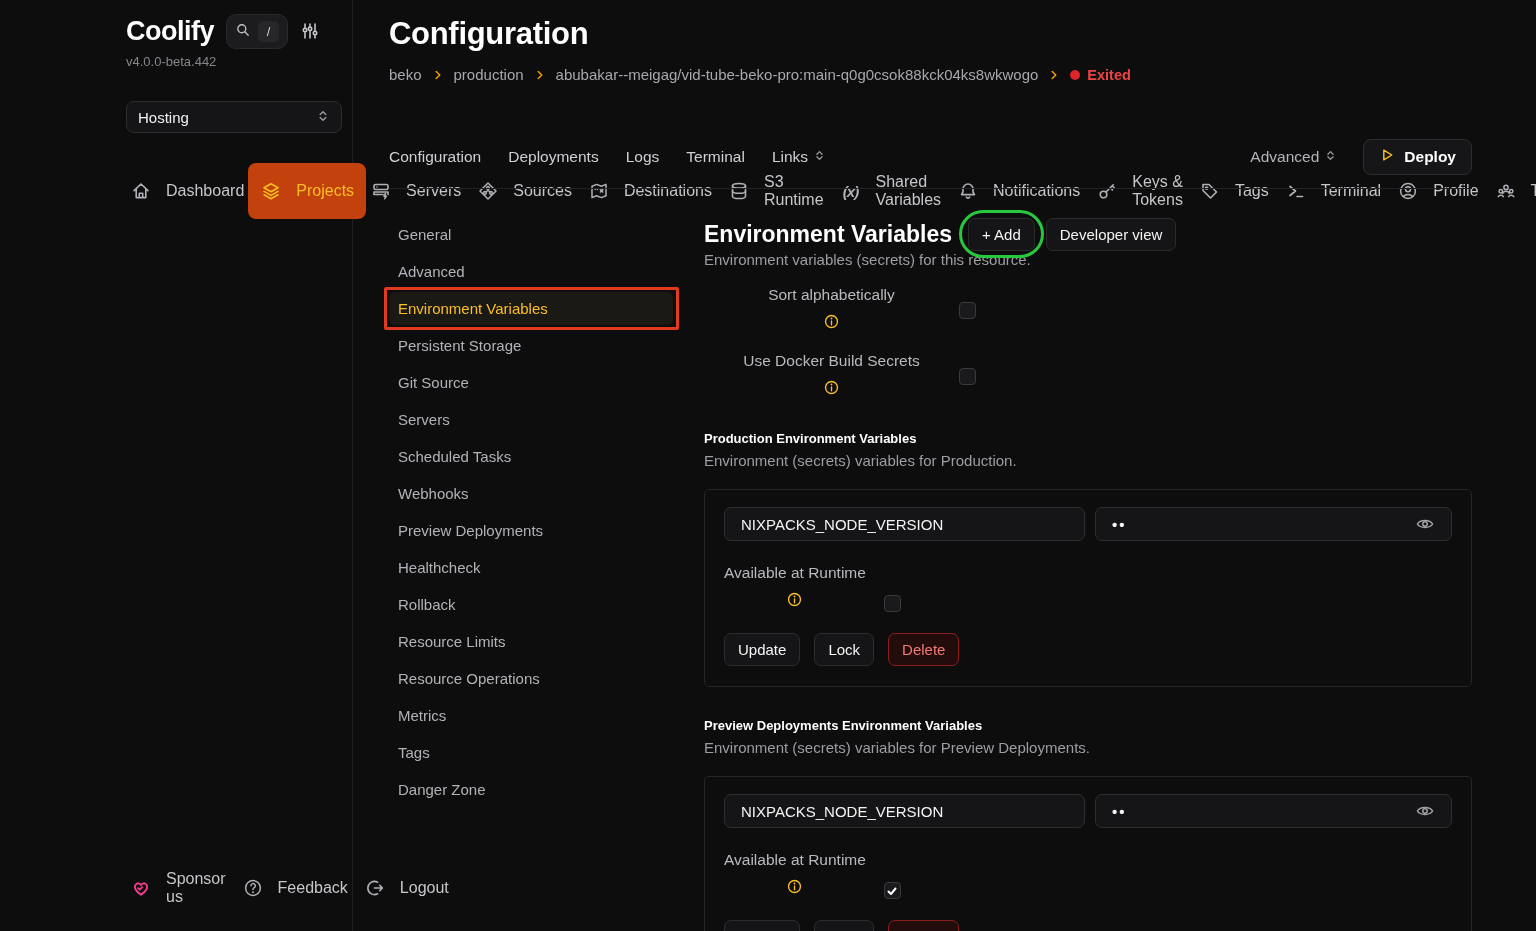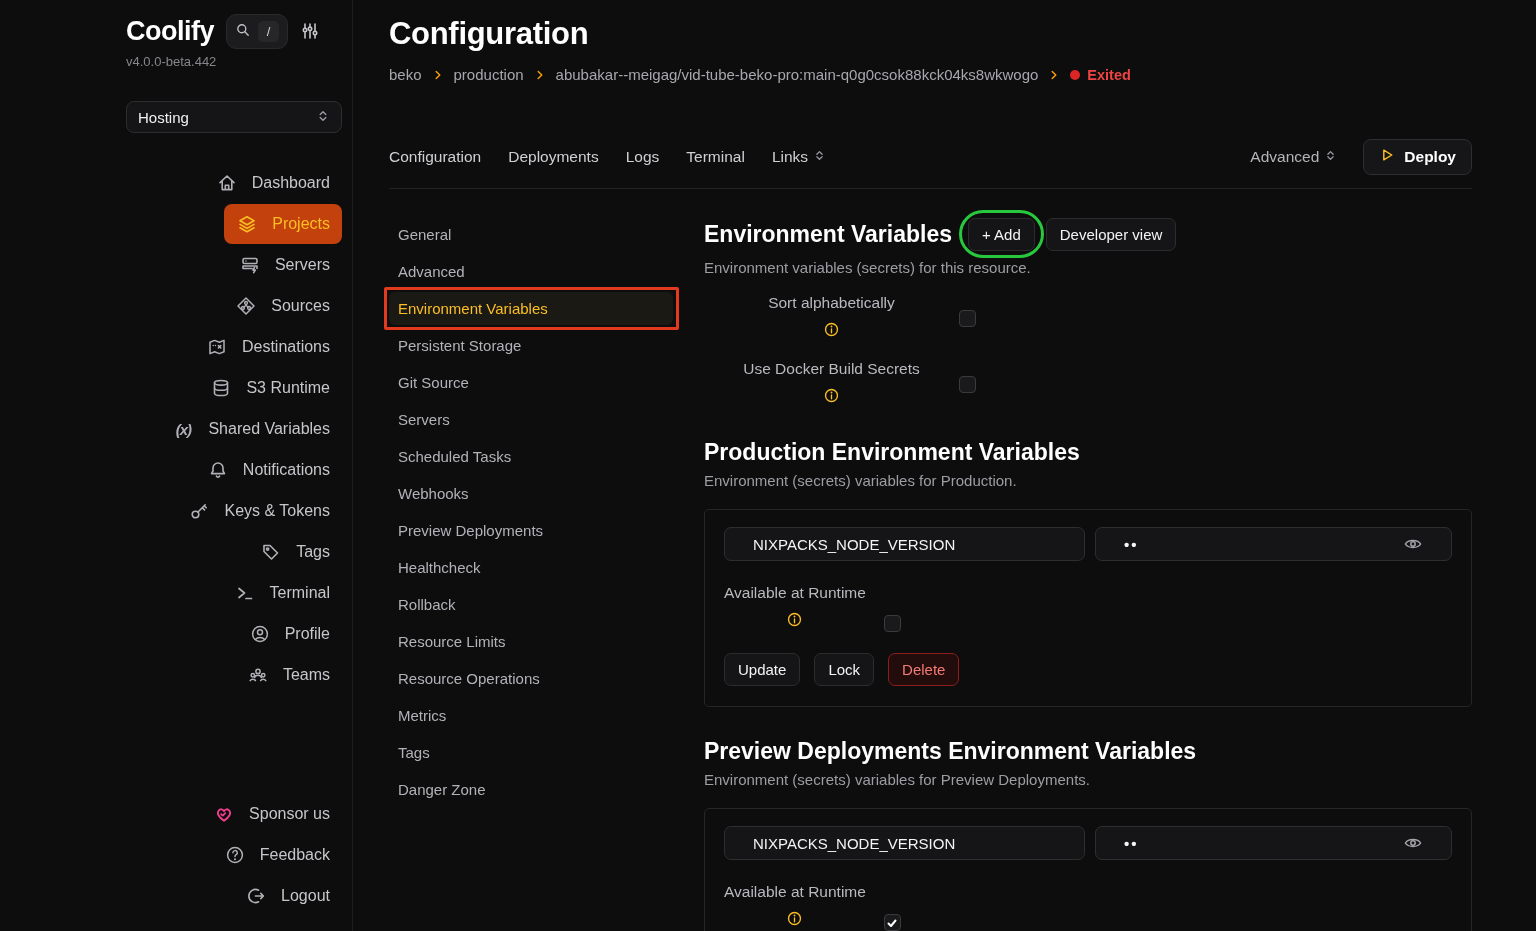--- a/index.html
+++ b/index.html
@@ -29,7 +29,7 @@
     margin-top:32px; height:32px; background:#151517; border:1px solid #2d2d30; border-radius:8px;
     display:flex; align-items:center; justify-content:space-between; padding:0 11px; font-size:15px; color:#f0f0f2; cursor:pointer;
   }
-  .menu { margin-top:30px; display:flex; flex-direction:column;align-items:flex-end; }
+  .menu { margin-top:30px; display:flex; flex-direction:row; }
   .menu.footer { margin-top:auto; }
   .menu-item {
     display:flex; align-items:center; gap:15px; padding:10px 12px 10px 13px; margin:0 0 1px -8px;

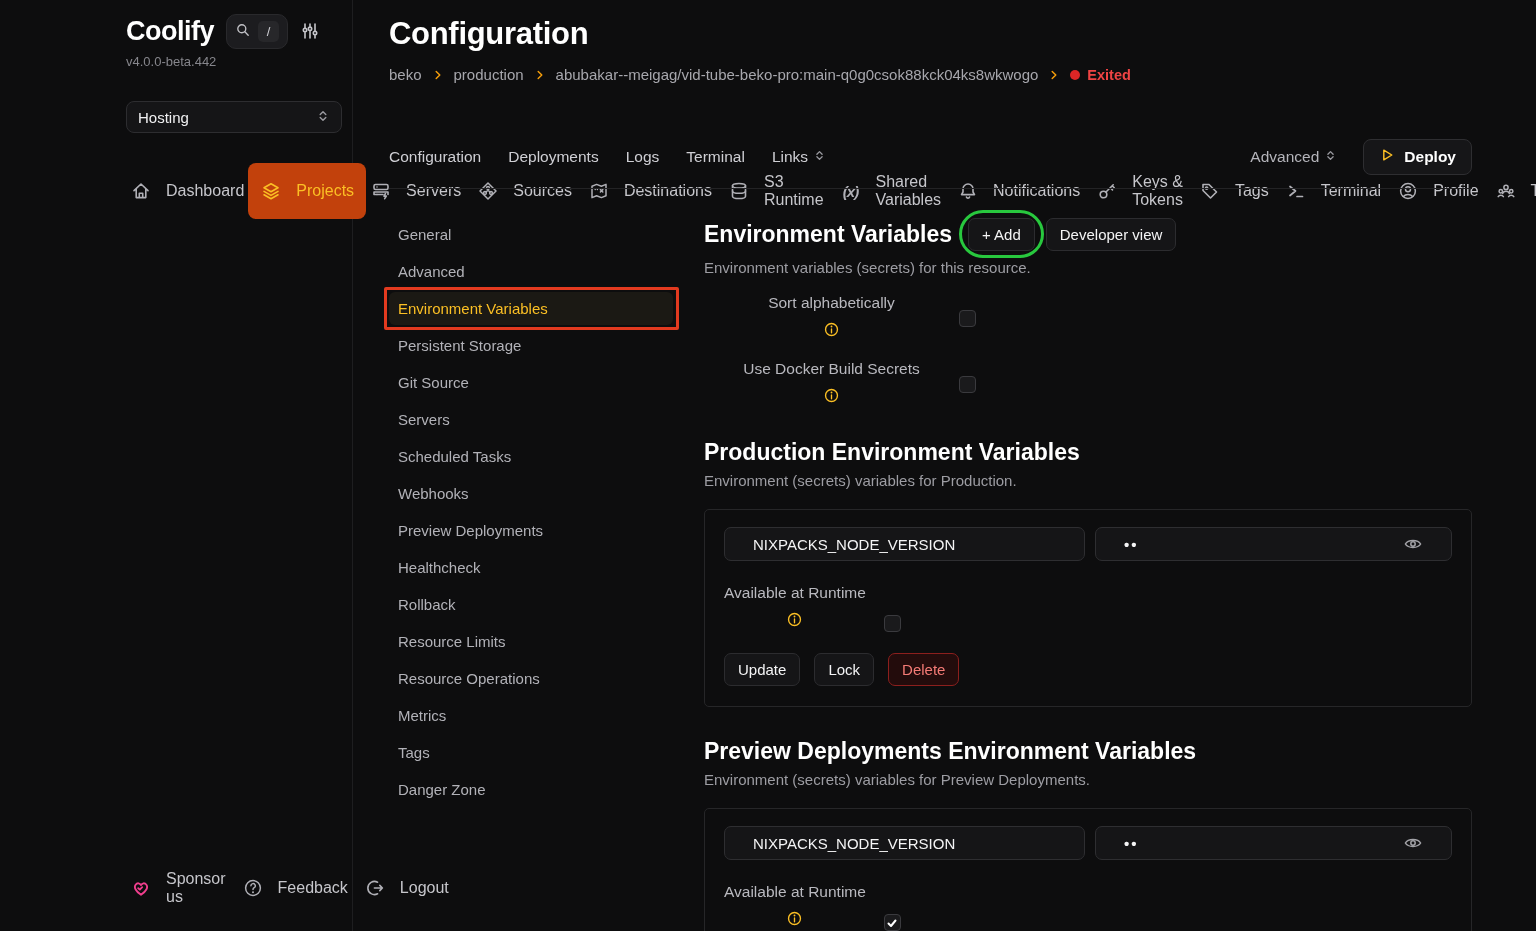--- a/index.html
+++ b/index.html
@@ -81,7 +81,7 @@
     border:3.5px solid #28c83e; border-radius:26px; pointer-events:none; z-index:6;
   }
   .subtle { color:#9d9da3; font-size:15px; }
-  .env-sub { margin-top:8px; }
+  .env-sub { }
 
   .toggle-row { display:flex; align-items:center; margin-top:18px; }
   .label-wrap { display:flex; align-items:center; gap:9px; color:#b9b9bf; font-size:15.5px;flex-direction:column; }

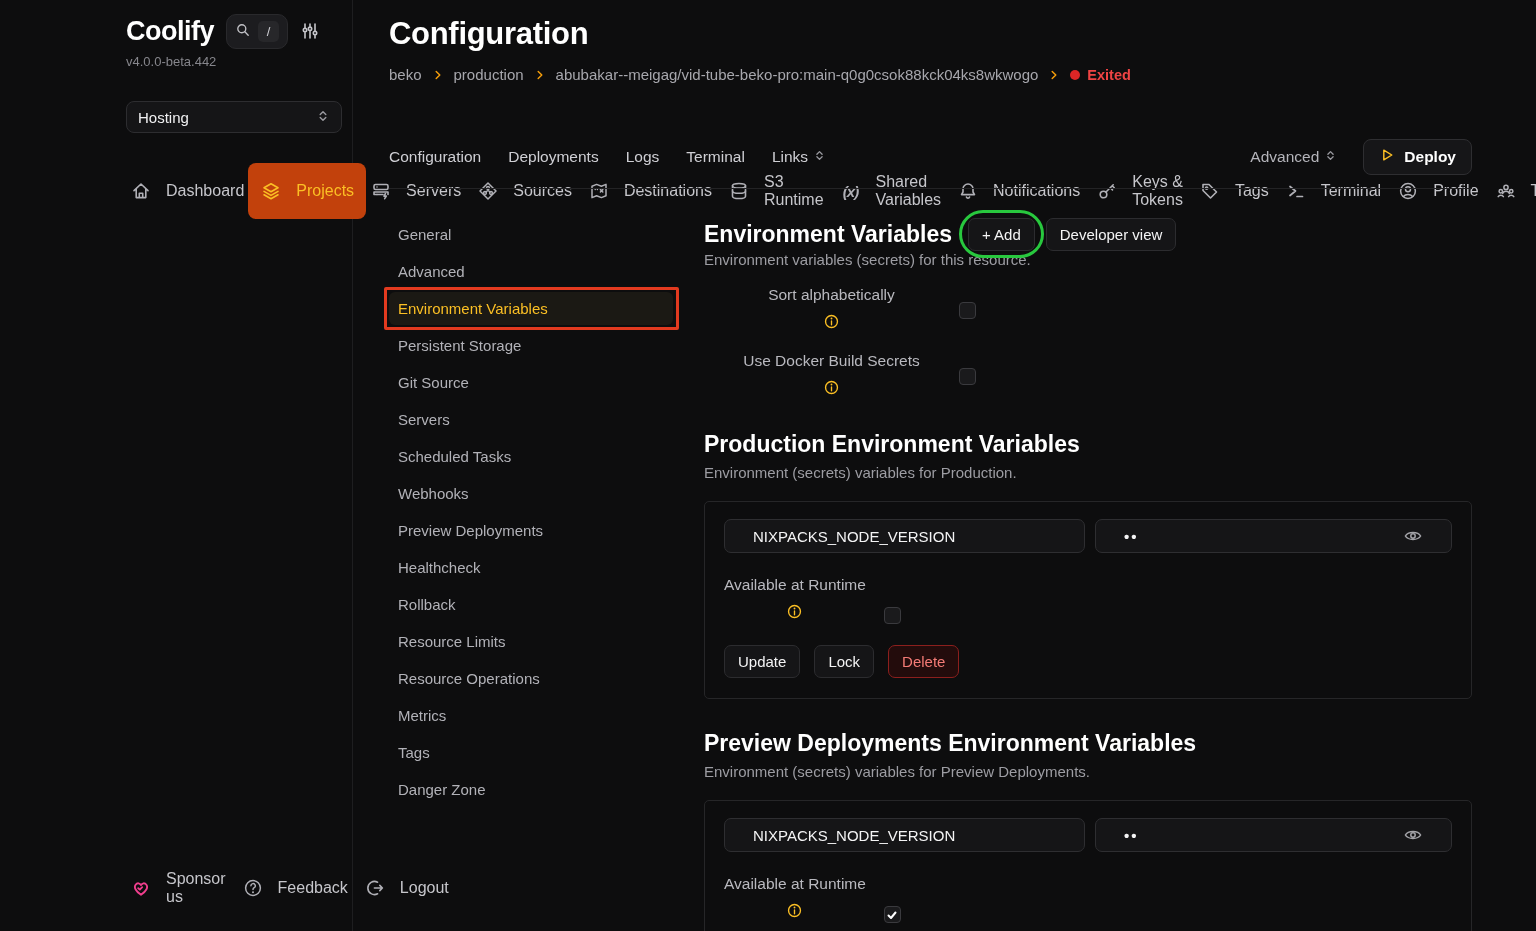--- a/index.html
+++ b/index.html
@@ -93,7 +93,7 @@
   .checkbox svg { display:none; }
   .checkbox[data-checked="true"] svg { display:block; }
 
-  h3.section-title { margin-top:31px; font-size:23px; font-weight:800; color:#fff; }
+  h3.section-title { margin-top:31px; font-size:13px; font-weight:800; color:#fff; }
   .section-sub { margin-top:6px; }
 
   .var-card { margin-top:20px; border:1px solid #262628; border-radius:5px; padding:17px 19px 20px; }

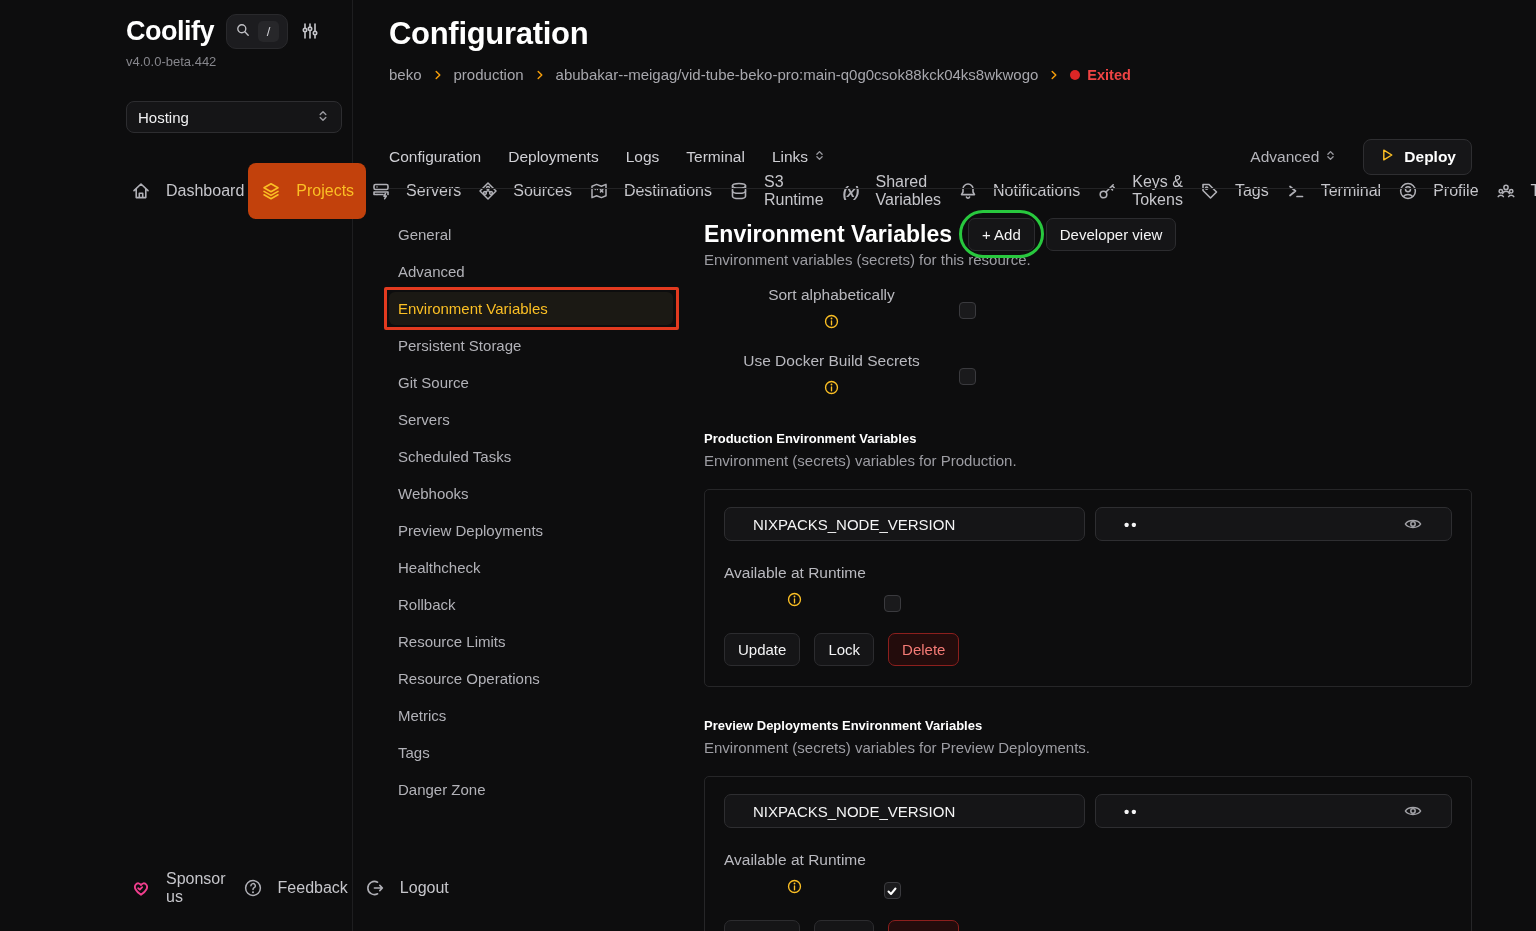--- a/index.html
+++ b/index.html
@@ -100,7 +100,7 @@
   .inputs-row { display:flex; gap:10px; }
   .field {
     height:34px; background:#151517; border:1px solid #2e2e31; border-radius:7px;
-    padding:0 28px; display:flex; align-items:center; font-size:15px; color:#f4f4f5; cursor:text;
+    padding:0 16px; display:flex; align-items:center; font-size:15px; color:#f4f4f5; cursor:text;
   }
   .field-name { width:361px; }
   .field-value { flex:1; justify-content:space-between; }

